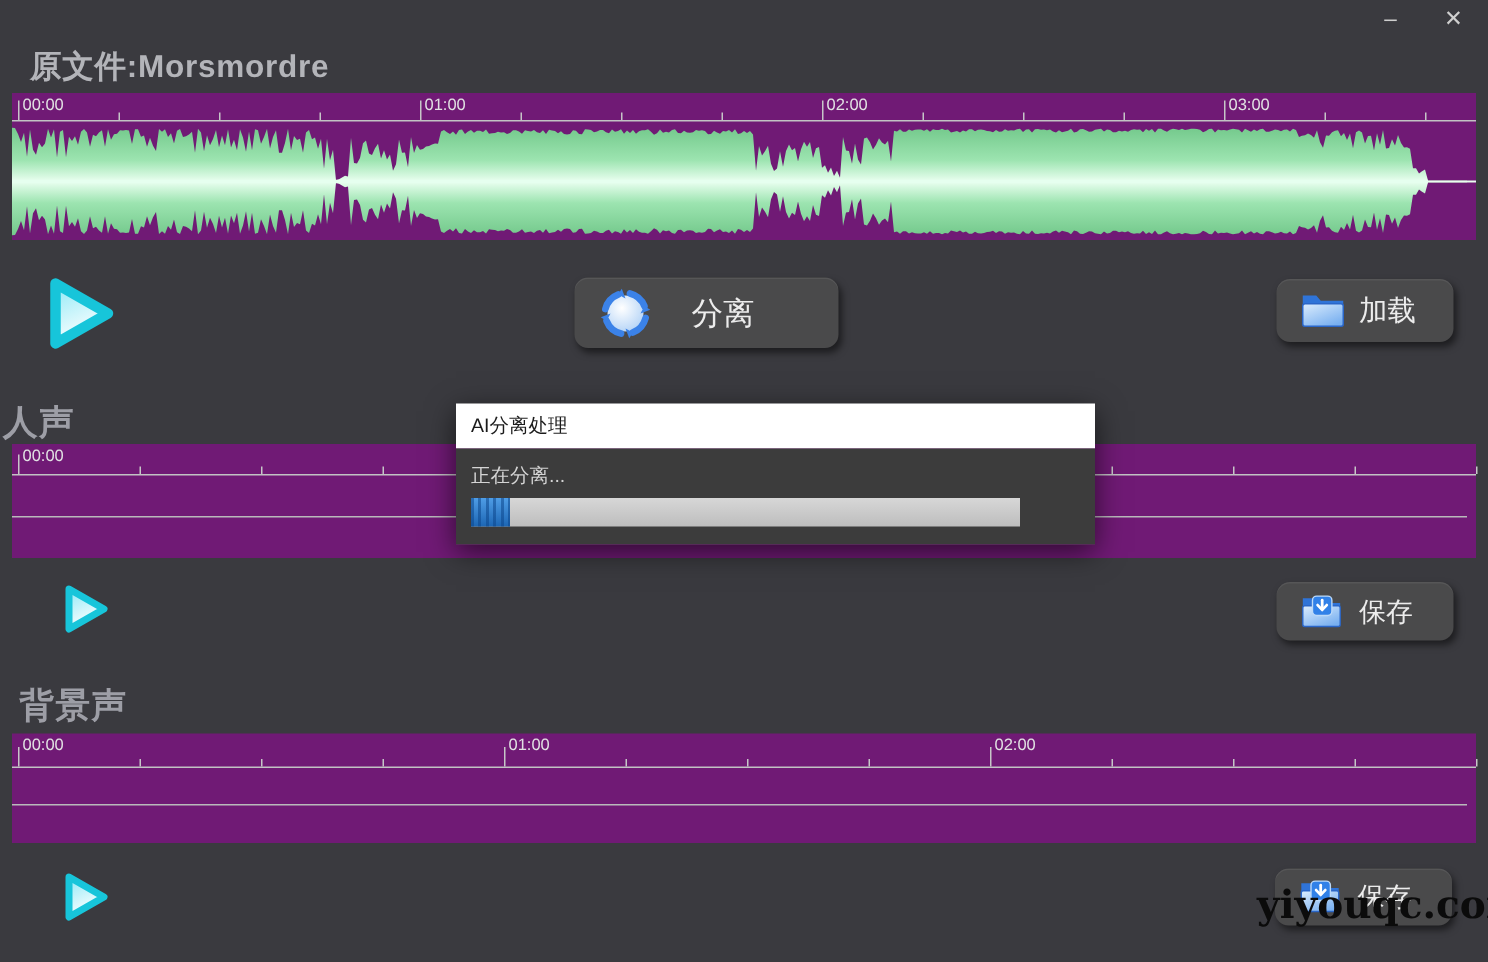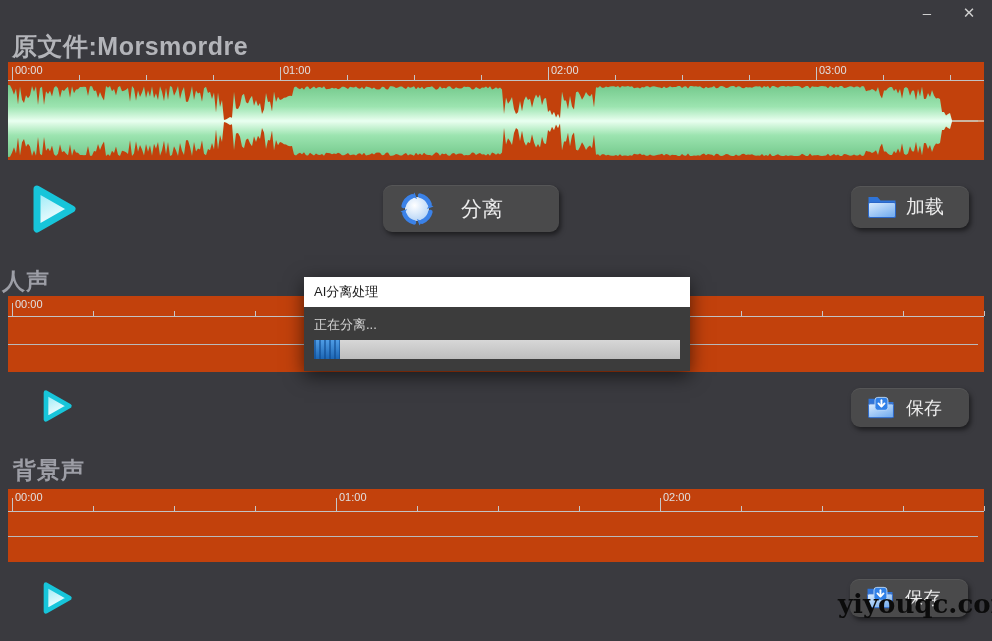--- a/index.html
+++ b/index.html
@@ -19,7 +19,7 @@
   .win-close{right:6px;}
 
   
-  .file-label{left:12px;top:30px;font-size:25px;font-weight:bold;color:#b3b4b9;letter-spacing:.5px;}
+  .file-label{left:20px;top:30px;font-size:21px;font-weight:bold;color:#b3b4b9;letter-spacing:.5px;}
   .sec-header{font-size:23px;font-weight:bold;color:#9d9ea6;letter-spacing:1px;}
   .vocal-header{left:2px;top:266px;}
   .bg-header{left:13px;top:455px;}

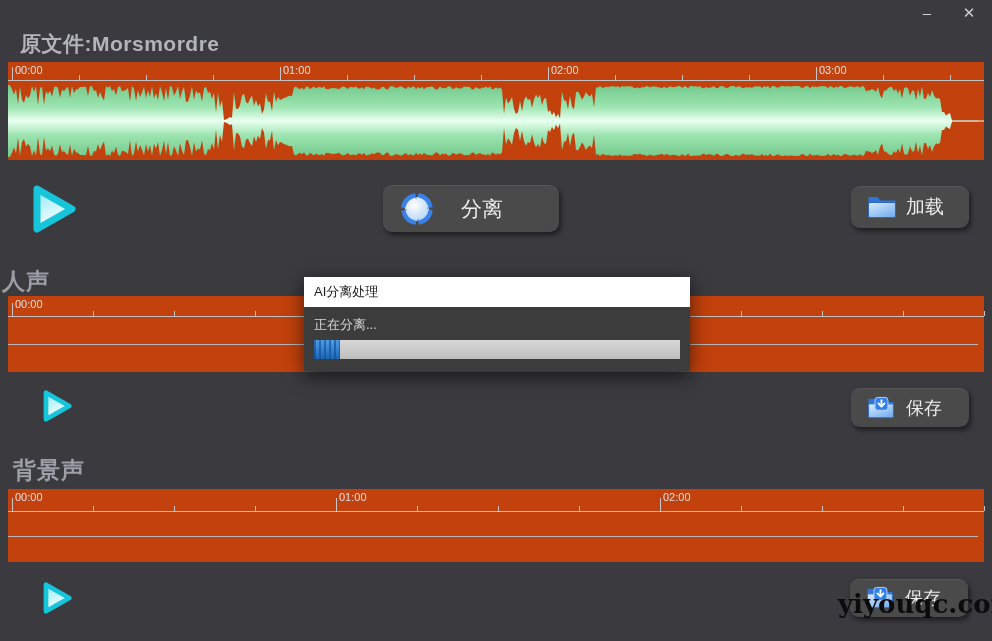--- a/index.html
+++ b/index.html
@@ -25,7 +25,7 @@
   .bg-header{left:13px;top:455px;}
 
   
-  .panel{background:#c2410c;}
+  .panel{background:#701a75;}
   .main-panel{left:8px;top:62px;width:976px;height:98px;}
   .vocal-panel{left:8px;top:296px;width:976px;height:76px;}
   .bgs-panel{left:8px;top:489px;width:976px;height:73px;}

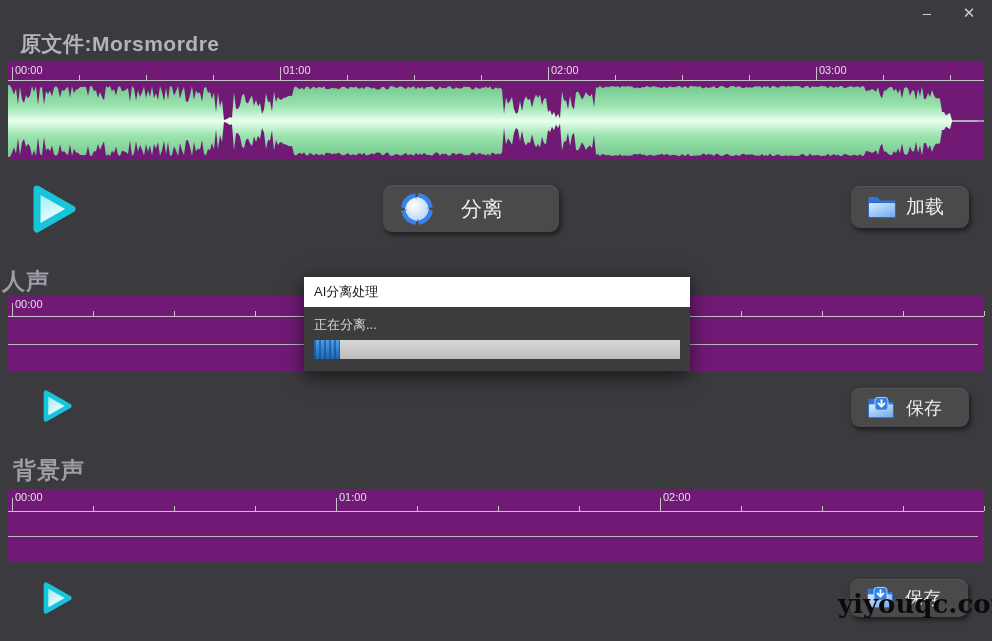--- a/index.html
+++ b/index.html
@@ -62,9 +62,8 @@
 
   
   .dialog{
-    left:304px;top:269px;width:386px;height:94px;z-index:40;
+    left:304px;top:269px;width:426px;height:94px;z-index:40;
     box-shadow:0 5px 18px rgba(0,0,0,.6);
-    margin-top:8px;
   }
   .dialog-titlebar{position:absolute;left:0;top:0;width:100%;height:30px;background:#ffffff;}
   .dialog-title{position:absolute;left:10px;top:0;line-height:30px;font-size:13px;color:#1b1b1b;}

